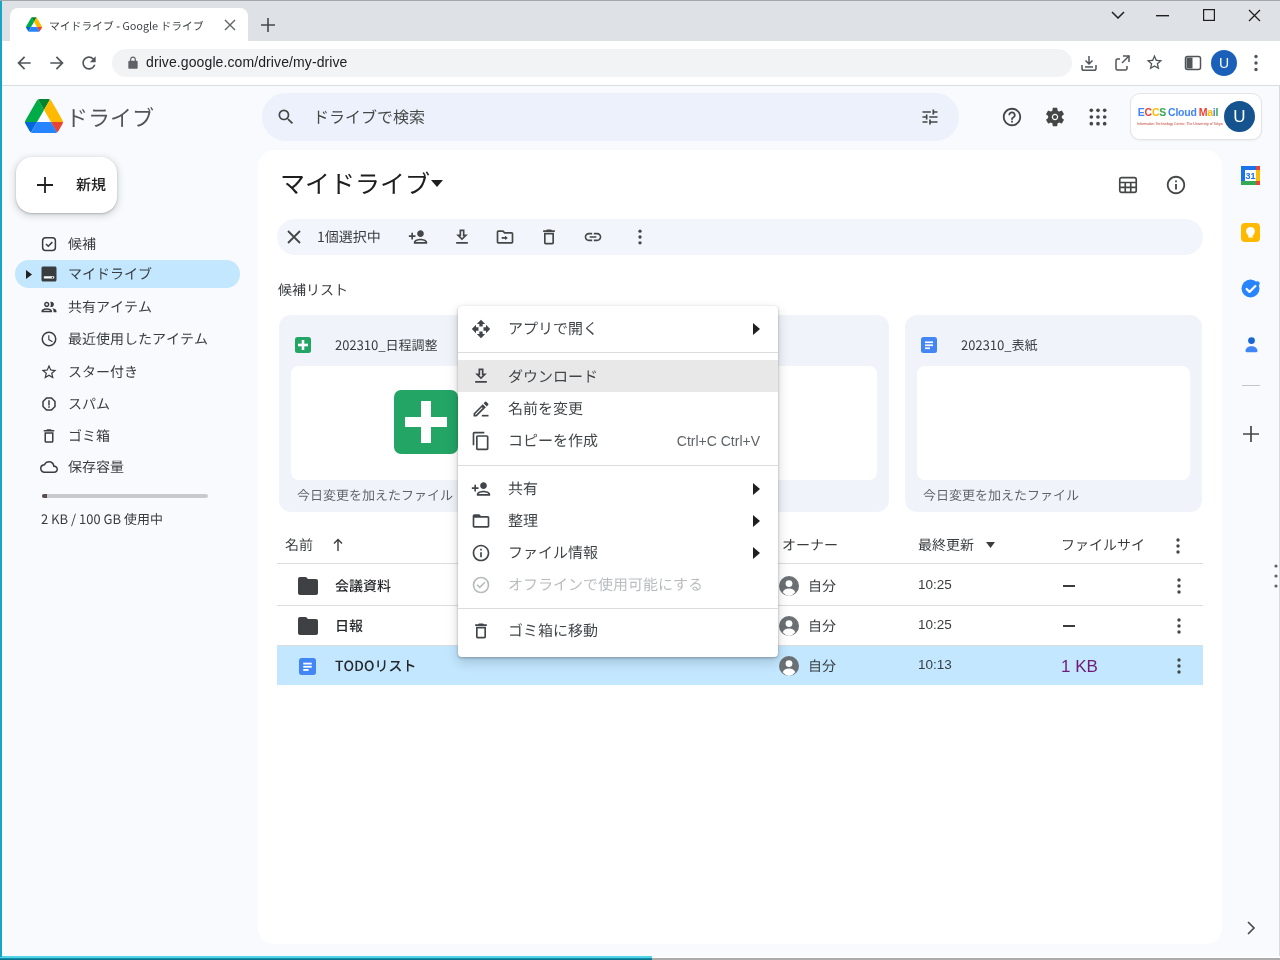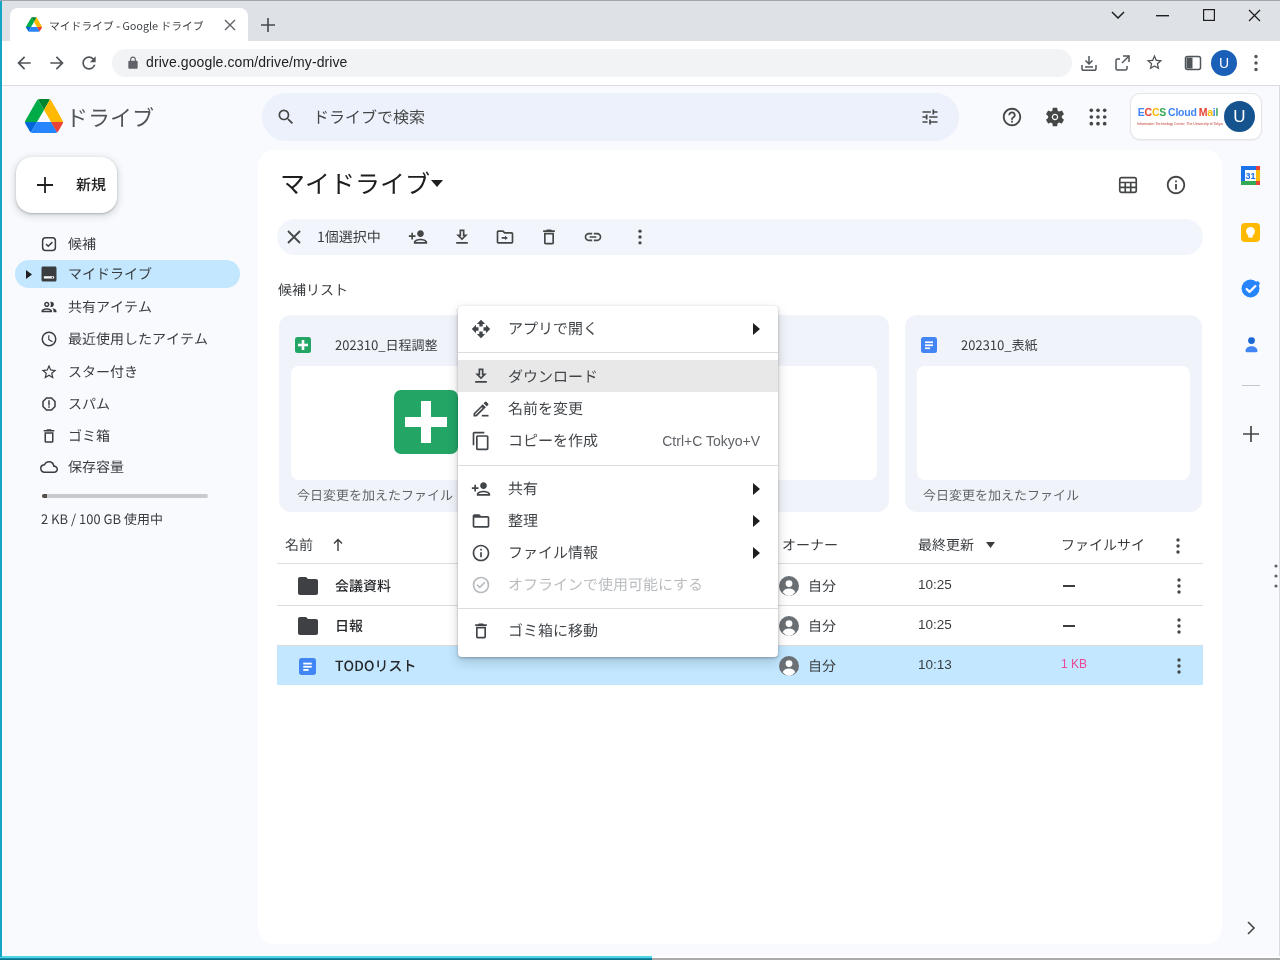--- a/index.html
+++ b/index.html
@@ -456,7 +456,7 @@
 <div style="position:absolute;left:508px;top:430px;line-height:0"><svg width="91" height="21" viewBox="0 -16 91 21">
         <path fill="#414549" d="M2.4 -2V-0.6C2.8 -0.7 3.5 -0.7 4.1 -0.7H11.4L11.4 0.1H12.7C12.7 -0.1 12.7 -0.8 12.7 -1.3V-9.1C12.7 -9.4 12.7 -9.9 12.7 -10.2C12.4 -10.2 12 -10.2 11.6 -10.2H4.2C3.7 -10.2 3.1 -10.2 2.6 -10.3V-9C2.9 -9 3.7 -9 4.2 -9H11.4V-1.9H4C3.4 -1.9 2.8 -2 2.4 -2Z M26.4 -10.5C26.4 -11 26.8 -11.5 27.4 -11.5C27.9 -11.5 28.4 -11 28.4 -10.5C28.4 -9.9 27.9 -9.5 27.4 -9.5C26.8 -9.5 26.4 -9.9 26.4 -10.5ZM25.7 -10.5C25.7 -9.5 26.4 -8.8 27.4 -8.8C28.3 -8.8 29.1 -9.5 29.1 -10.5C29.1 -11.4 28.3 -12.2 27.4 -12.2C26.4 -12.2 25.7 -11.4 25.7 -10.5ZM19.2 -11.2H17.8C17.9 -10.9 17.9 -10.4 17.9 -10C17.9 -9.2 17.9 -3.2 17.9 -1.8C17.9 -0.6 18.5 -0 19.7 0.2C20.3 0.3 21.2 0.3 22.1 0.3C23.7 0.3 26 0.2 27.3 0V-1.4C26 -1 23.7 -0.9 22.1 -0.9C21.4 -0.9 20.6 -0.9 20.2 -1C19.4 -1.2 19.1 -1.3 19.1 -2.1V-5.4C21 -5.9 23.6 -6.7 25.2 -7.4C25.7 -7.5 26.2 -7.8 26.7 -7.9L26.1 -9.2C25.7 -8.9 25.3 -8.7 24.8 -8.5C23.2 -7.8 20.9 -7.1 19.1 -6.6V-10C19.1 -10.5 19.1 -10.9 19.2 -11.2Z M31.5 -6.5V-5C32 -5.1 32.8 -5.1 33.6 -5.1C34.7 -5.1 40.7 -5.1 41.9 -5.1C42.5 -5.1 43.2 -5 43.5 -5V-6.5C43.1 -6.5 42.6 -6.4 41.8 -6.4C40.7 -6.4 34.7 -6.4 33.6 -6.4C32.8 -6.4 32 -6.5 31.5 -6.5Z M58.2 -6.6 57.7 -7.7C57.3 -7.5 57 -7.3 56.5 -7.2C55.7 -6.8 54.8 -6.4 53.8 -5.9C53.5 -6.8 52.8 -7.3 51.8 -7.3C51.1 -7.3 50.3 -7.1 49.7 -6.7C50.2 -7.4 50.7 -8.3 51 -9.1C52.7 -9.1 54.5 -9.2 56 -9.5L56 -10.6C54.6 -10.3 53 -10.2 51.5 -10.1C51.7 -10.8 51.8 -11.4 51.9 -11.9L50.7 -12C50.6 -11.4 50.5 -10.7 50.3 -10.1L49.3 -10.1C48.6 -10.1 47.6 -10.1 46.8 -10.2V-9.1C47.6 -9.1 48.6 -9 49.2 -9H49.9C49.3 -7.8 48.3 -6.3 46.4 -4.4L47.4 -3.7C48 -4.3 48.4 -4.8 48.8 -5.2C49.5 -5.9 50.4 -6.3 51.4 -6.3C52.1 -6.3 52.6 -6.1 52.8 -5.4C51 -4.5 49.2 -3.4 49.2 -1.6C49.2 0.2 50.9 0.7 53.1 0.7C54.4 0.7 56.1 0.6 57.2 0.4L57.2 -0.8C55.9 -0.6 54.3 -0.4 53.1 -0.4C51.6 -0.4 50.4 -0.6 50.4 -1.8C50.4 -2.8 51.4 -3.6 52.8 -4.3C52.8 -3.5 52.8 -2.5 52.7 -2H53.9L53.9 -4.8C55 -5.4 56.1 -5.8 56.9 -6.1C57.3 -6.3 57.8 -6.5 58.2 -6.6Z M67.9 -12.4C67.1 -10.2 65.9 -8 64.6 -6.6C64.8 -6.5 65.3 -6.1 65.4 -5.9C66.2 -6.7 66.9 -7.8 67.6 -9H68.6V1.2H69.8V-2.5H74.3V-3.5H69.8V-5.8H74.1V-6.8H69.8V-9H74.4V-10.1H68.1C68.4 -10.8 68.7 -11.4 69 -12.1ZM64.3 -12.5C63.4 -10.3 62 -8 60.5 -6.6C60.8 -6.3 61.1 -5.7 61.2 -5.4C61.7 -6 62.2 -6.6 62.7 -7.2V1.2H63.8V-9C64.4 -10 64.9 -11.1 65.4 -12.2Z M83.2 -12.6C83.2 -11.7 83.2 -10.9 83.2 -10H76.9V-5.8C76.9 -3.9 76.8 -1.3 75.5 0.6C75.8 0.7 76.3 1.1 76.5 1.3C77.9 -0.7 78.1 -3.7 78.1 -5.8V-5.9H80.8C80.8 -3.3 80.7 -2.4 80.5 -2.2C80.4 -2 80.2 -2 80 -2C79.8 -2 79.1 -2 78.4 -2.1C78.6 -1.8 78.7 -1.3 78.8 -1C79.5 -1 80.2 -1 80.6 -1C81 -1.1 81.2 -1.2 81.5 -1.4C81.8 -1.8 81.9 -3.1 81.9 -6.5C81.9 -6.6 81.9 -7 81.9 -7H78.1V-9H83.3C83.5 -6.5 83.8 -4.3 84.4 -2.6C83.4 -1.4 82.3 -0.5 80.9 0.2C81.2 0.4 81.6 0.9 81.8 1.1C82.9 0.4 84 -0.4 84.9 -1.4C85.6 0.2 86.5 1.1 87.6 1.1C88.8 1.1 89.2 0.3 89.4 -2.2C89.1 -2.3 88.7 -2.6 88.4 -2.8C88.3 -0.8 88.1 -0.1 87.7 -0.1C86.9 -0.1 86.3 -0.9 85.7 -2.4C86.8 -3.8 87.7 -5.5 88.3 -7.5L87.2 -7.8C86.7 -6.3 86.1 -4.9 85.3 -3.7C84.9 -5.2 84.6 -6.9 84.5 -9H89.3V-10H84.4C84.3 -10.9 84.3 -11.7 84.3 -12.6ZM85.1 -11.8C86 -11.4 87.2 -10.6 87.8 -10L88.5 -10.8C87.9 -11.3 86.7 -12.1 85.7 -12.5Z"></path>
       </svg></div>
-<div style="position:absolute;right:520px;top:433px;font-size:14px;color:#5f6368">Ctrl+C Tokyo+V</div>
+<div style="position:absolute;right:520px;top:433px;font-size:14px;color:#5f6368">Ctrl+C Ctrl+V</div>
 <div style="position:absolute;left:458px;top:465px;width:320px;height:1px;background:#dcdcdc"></div>
 <svg style="position:absolute;left:471px;top:479px" width="20" height="20" viewBox="0 0 24 24">
       <path fill="#414549" d="M15 12c2.21 0 4-1.79 4-4s-1.79-4-4-4-4 1.79-4 4 1.79 4 4 4zm-9-2V7H4v3H1v2h3v3h2v-3h3v-2H6zm9 4c-2.67 0-8 1.34-8 4v2h16v-2c0-2.66-5.33-4-8-4zm-6 4c.22-.72 3.31-2 6-2 2.7 0 5.8 1.29 6 2H9z"></path>

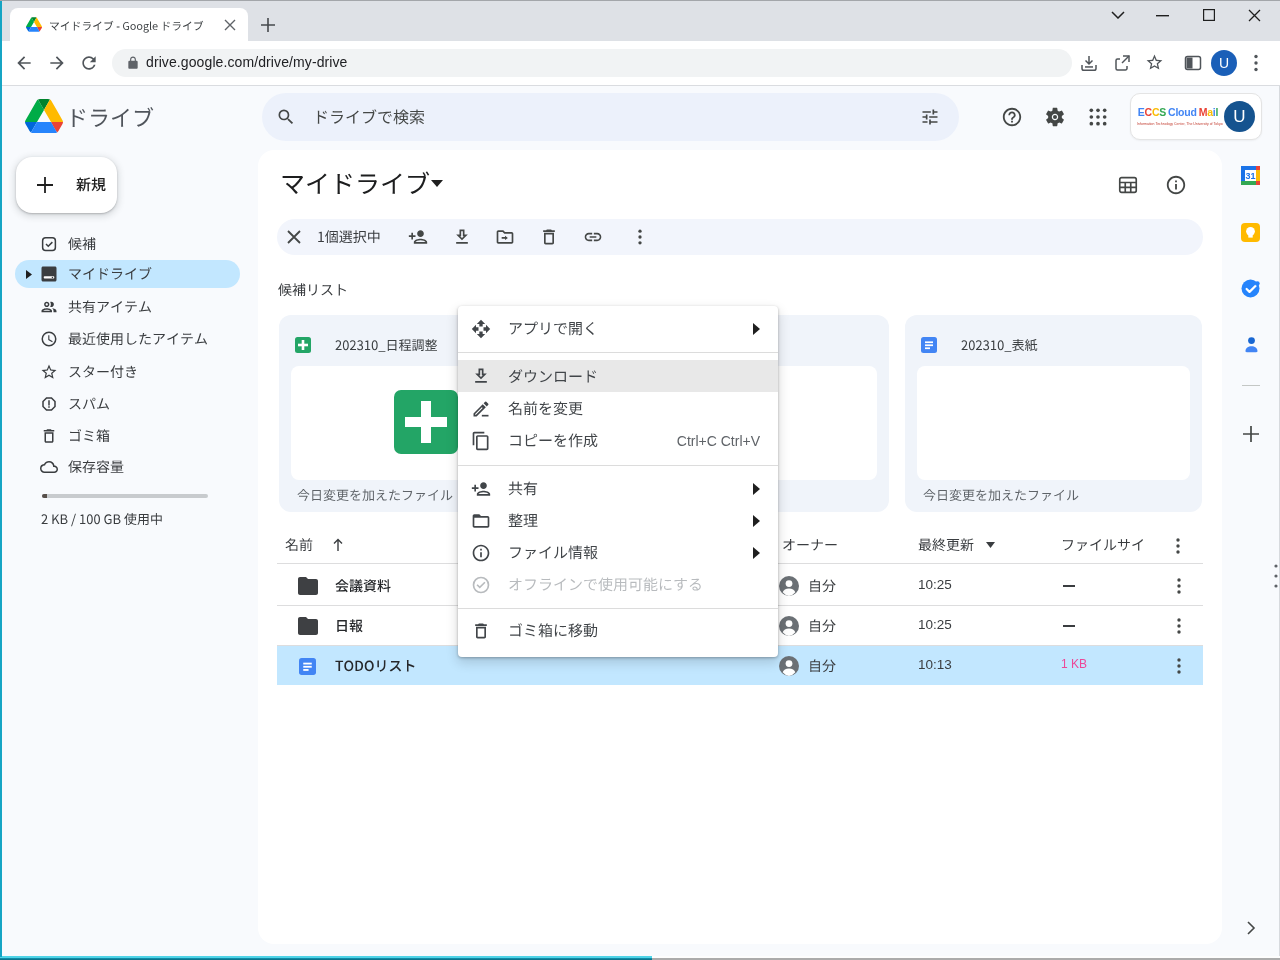--- a/index.html
+++ b/index.html
@@ -417,7 +417,7 @@
         <path fill="#3a3d40" d="M3.3 -5.8H10.8V-3.7H3.3ZM3.3 -6.7V-8.8H10.8V-6.7ZM3.3 -2.7H10.8V-0.6H3.3ZM6.4 -11.8C6.3 -11.2 6 -10.5 5.8 -9.8H2.3V1.1H3.3V0.4H10.8V1.1H11.9V-9.8H6.9C7.1 -10.4 7.4 -11 7.6 -11.6Z M18.5 -11.5C17.7 -9.3 16.1 -7.4 14.3 -6.2C14.6 -6 15 -5.6 15.2 -5.4C17 -6.7 18.6 -8.8 19.7 -11.2ZM23.4 -11.5 22.4 -11.1C23.5 -9 25.2 -6.7 26.8 -5.5C27 -5.8 27.4 -6.2 27.7 -6.4C26.1 -7.5 24.3 -9.6 23.4 -11.5ZM16.6 -6.5V-5.4H19.5C19.2 -3.1 18.4 -0.8 15.1 0.3C15.3 0.5 15.6 0.9 15.8 1.2C19.3 -0.1 20.2 -2.7 20.6 -5.4H24.2C24.1 -1.9 23.9 -0.5 23.5 -0.1C23.4 0 23.2 0.1 22.9 0.1C22.6 0.1 21.7 0 20.8 -0C21 0.3 21.1 0.7 21.2 1C22 1.1 22.9 1.1 23.4 1C23.9 1 24.2 0.9 24.5 0.5C24.9 0 25.1 -1.6 25.4 -6C25.4 -6.1 25.4 -6.5 25.4 -6.5Z"></path>
       </svg></div>
 <div style="position:absolute;left:918px;top:657px;font-size:13.5px;color:#3a3d40">10:13</div>
-<div style="position:absolute;left:1061px;top:657px;font-size:12px;color:#ec4899">1 KB</div>
+<div style="position:absolute;left:1061px;top:657px;font-size:17px;color:#701a75">1 KB</div>
 <svg style="position:absolute;left:1177px;top:658px" width="4" height="16" viewBox="0 0 4 16">
       <g fill="#444746">
         <circle cx="2" cy="2" r="1.7"></circle>

